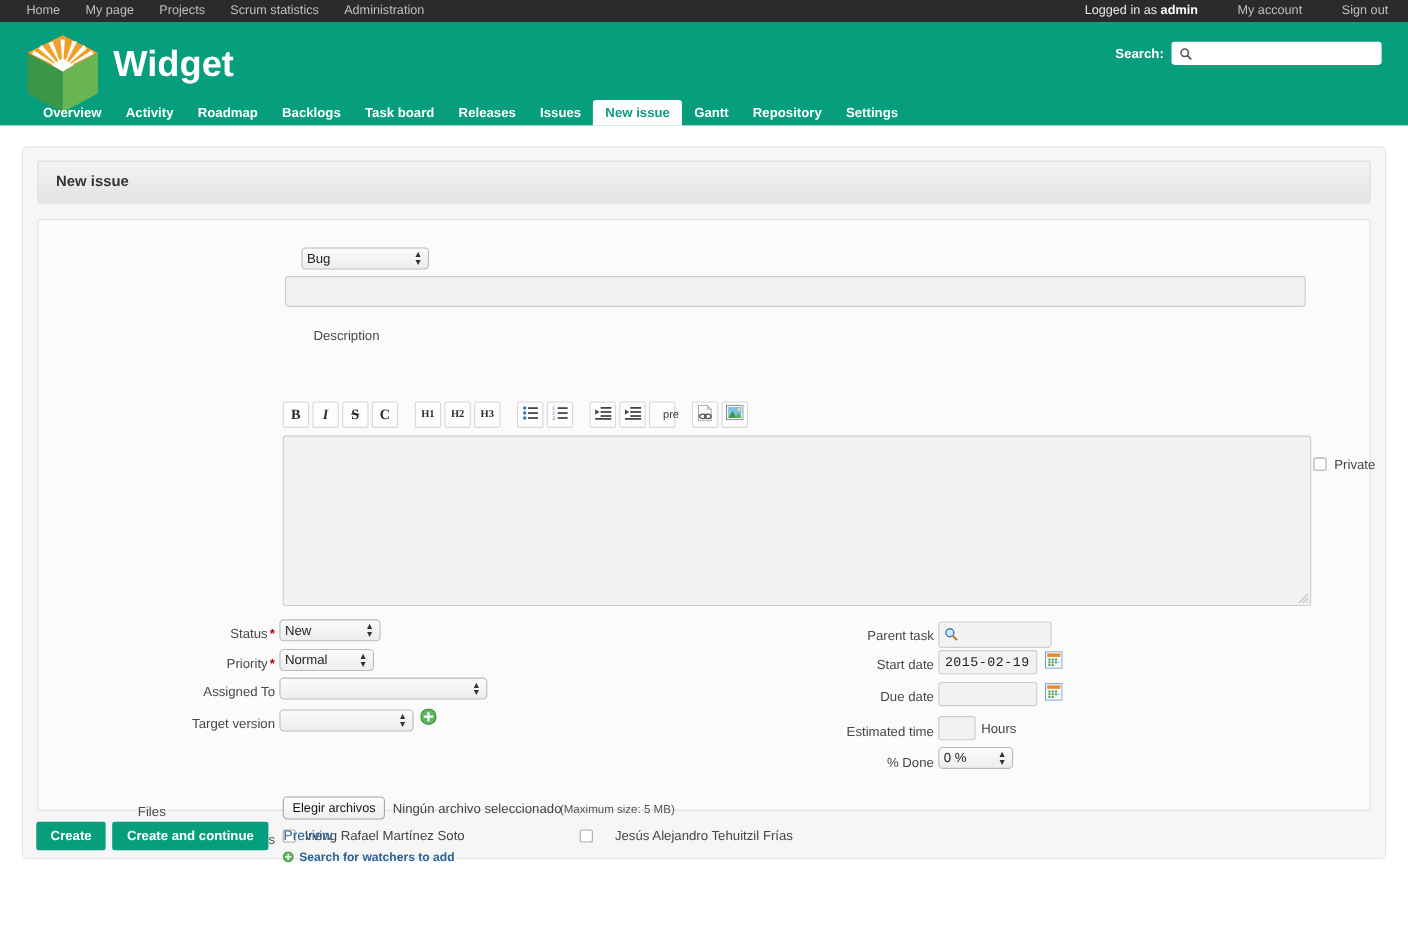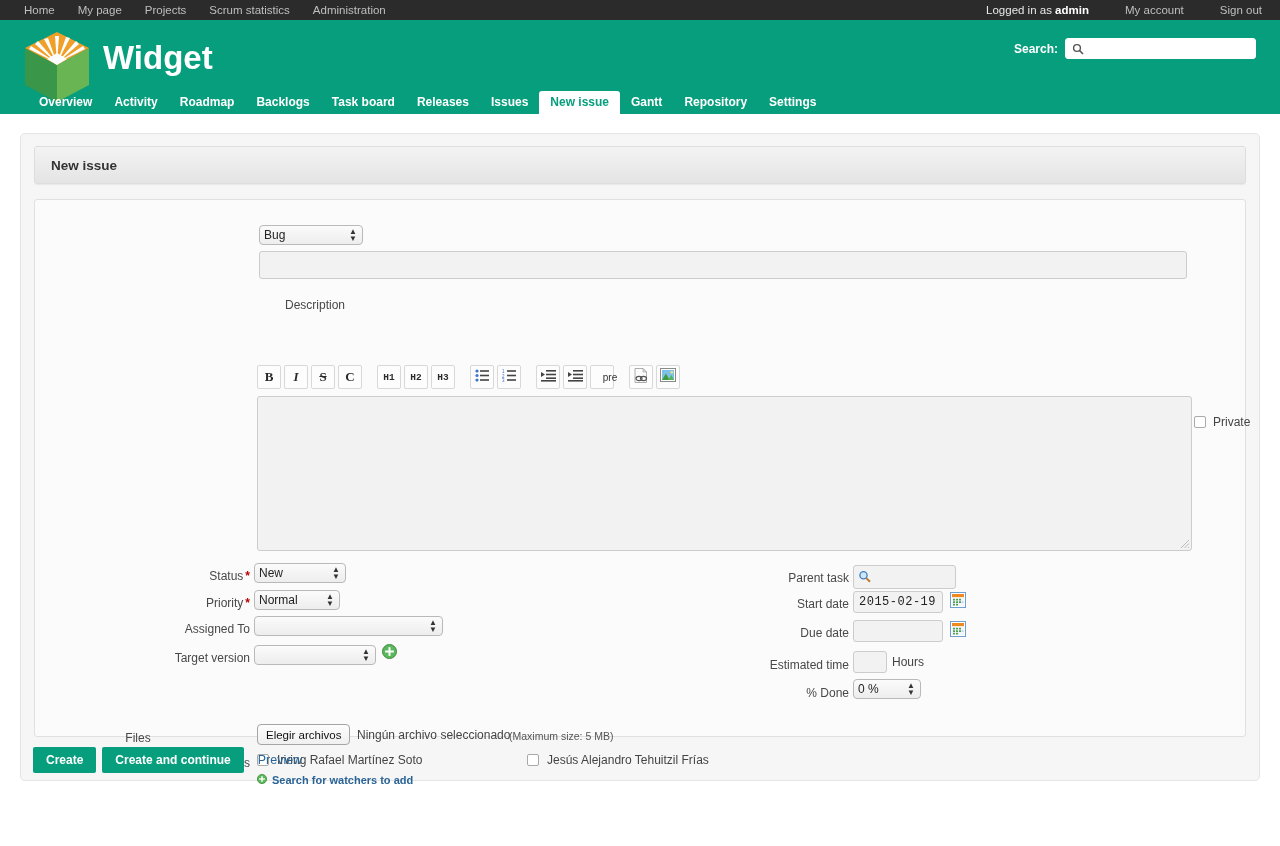--- a/index.html
+++ b/index.html
@@ -340,7 +340,7 @@
         <span class="lab"><span>Tracker</span><span class="req">*</span></span>
       </div>
       <div class="selwrap" style="position:absolute; left:224px; top:25px;">
-        <select class="ctl" style="width:104px;">
+        <select class="ctl" style="width:116px;margin-left:15px;">
           <option>Bug</option>
         </select>
         <span class="arrows">▲<br>▼</span>

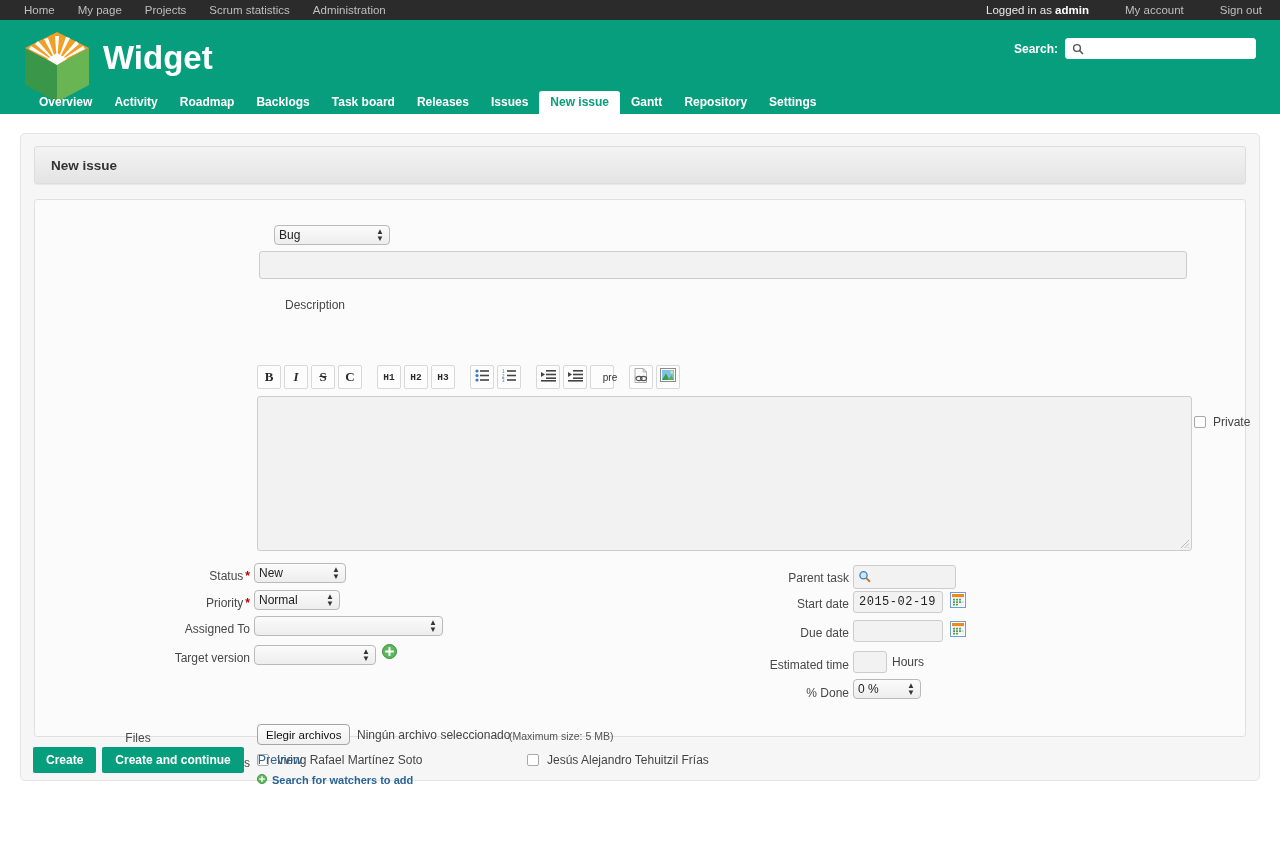--- a/index.html
+++ b/index.html
@@ -191,7 +191,7 @@
   .tb b { font-family: "Liberation Serif", serif; font-weight: bold; }
   .tb i { font-family: "Liberation Serif", serif; font-style: italic; font-weight: bold;}
   .tb .strike { text-decoration: line-through; font-weight: bold; }
-  .tb .hh { font-size: 9.5px; font-weight: bold; font-family: Liberation Mono, monospace; }
+  .tb .hh { font-size: 9.5px; font-weight: bold; font-family: Liberation Serif, serif; }
   .tb .pre { font-size: 10px; font-family: "Liberation Sans", sans-serif; color: #333; padding-left: 16px; }
 
   #desc-area {

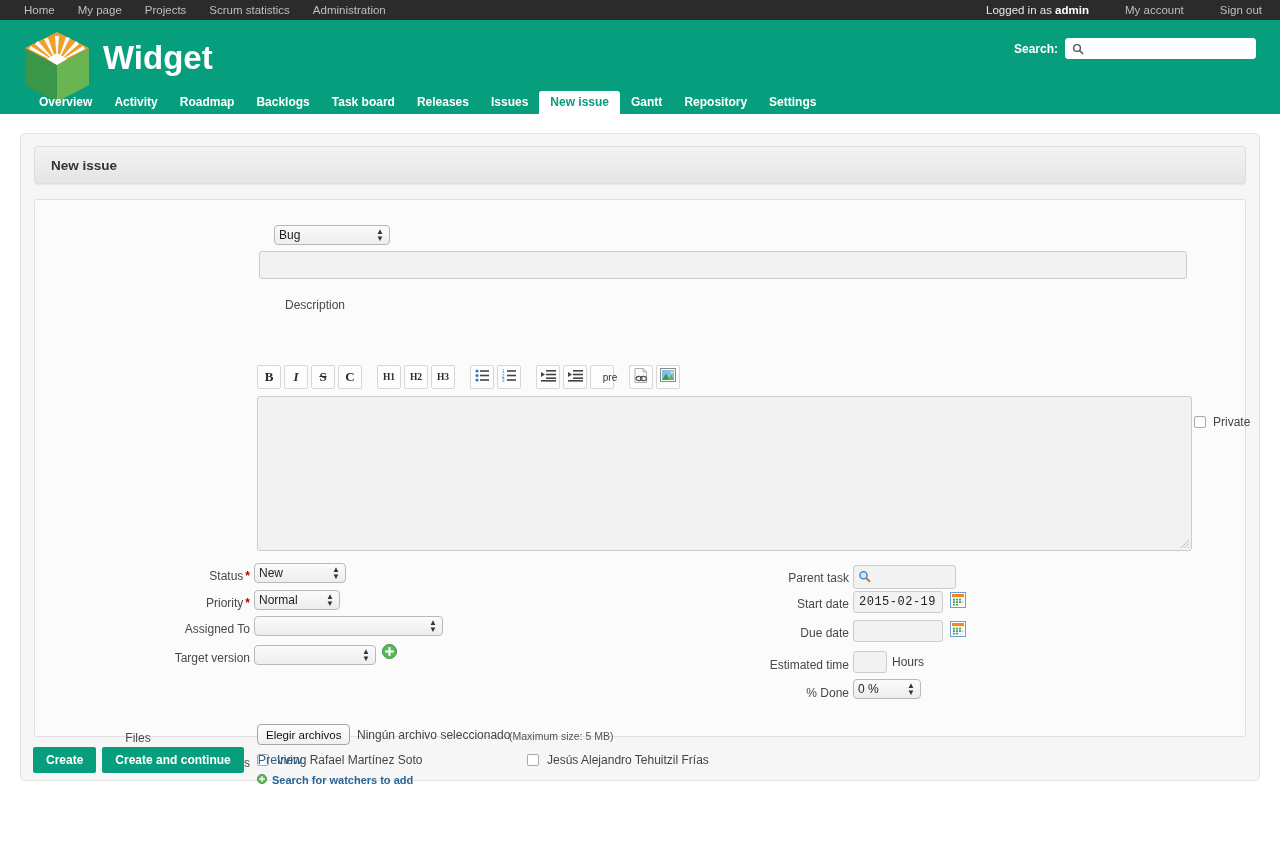--- a/index.html
+++ b/index.html
@@ -593,7 +593,7 @@
       <span class="cb"></span>
       <span class="muted">Irving Rafael Martínez Soto</span>
     </div>
-    <div style="position:absolute; left:501px; top:614px; display:flex; align-items:center; gap:8px;">
+    <div style="position:absolute; left:501px; top:614px; display:flex; align-items:center; gap:20px;">
       <span class="cb"></span>
       <span class="muted">Jesús Alejandro Tehuitzil Frías</span>
     </div>

